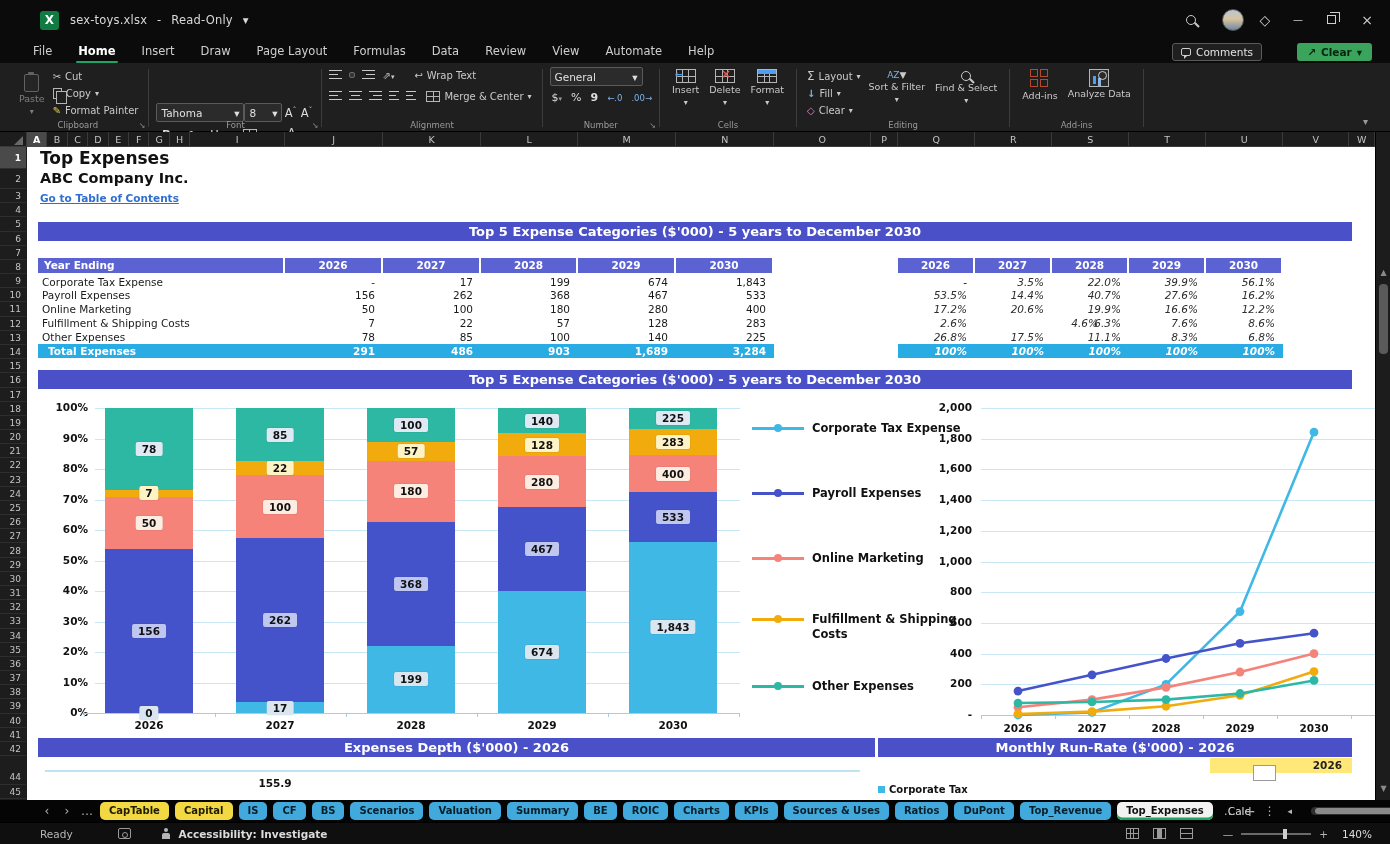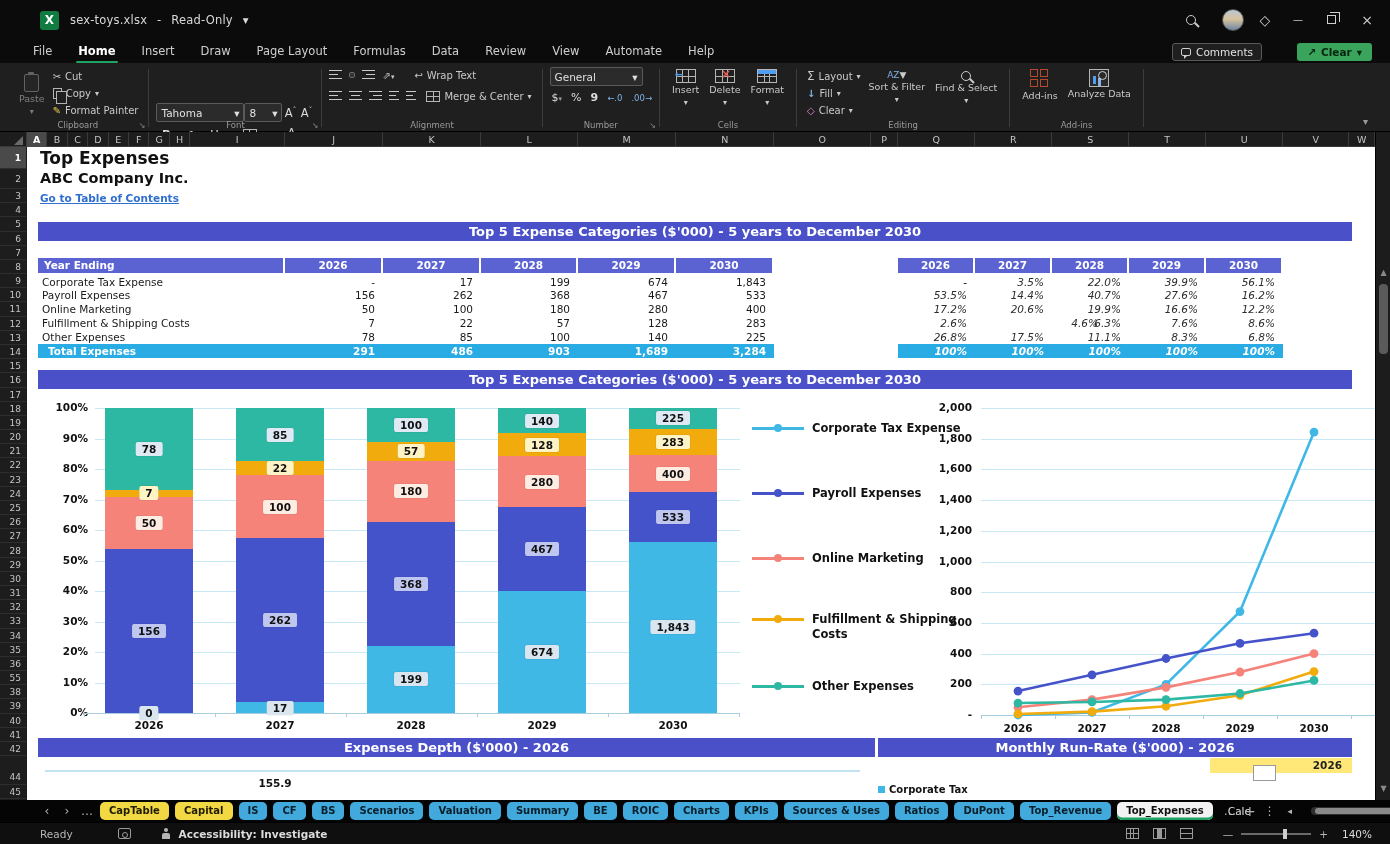--- a/index.html
+++ b/index.html
@@ -424,7 +424,7 @@
         <div class="rowcell" style="top: 481.58px; height: 14.18px; line-height: 14.18px;">34</div>
         <div class="rowcell" style="top: 495.76px; height: 14.18px; line-height: 14.18px;">35</div>
         <div class="rowcell" style="top: 509.94px; height: 14.18px; line-height: 14.18px;">36</div>
-        <div class="rowcell" style="top: 524.12px; height: 14.18px; line-height: 14.18px;">55</div>
+        <div class="rowcell" style="top: 524.12px; height: 14.18px; line-height: 14.18px;">37</div>
         <div class="rowcell" style="top: 538.3px; height: 14.18px; line-height: 14.18px;">38</div>
         <div class="rowcell" style="top: 552.48px; height: 14.18px; line-height: 14.18px;">39</div>
         <div class="rowcell" style="top: 566.66px; height: 14.18px; line-height: 14.18px;">40</div>

